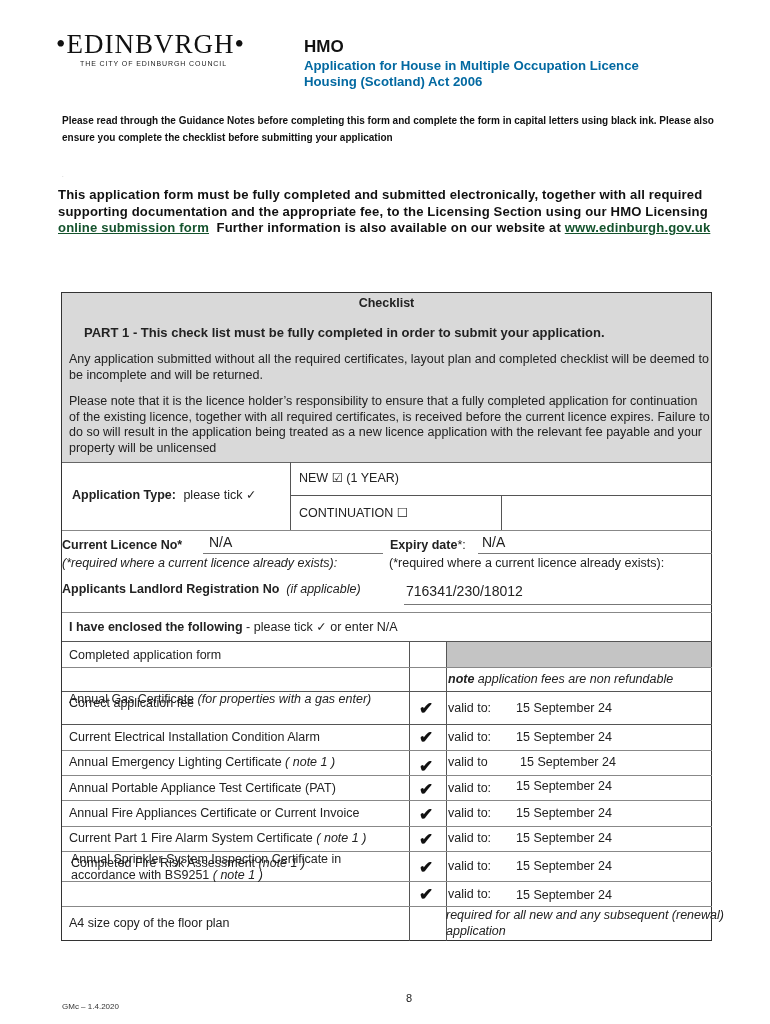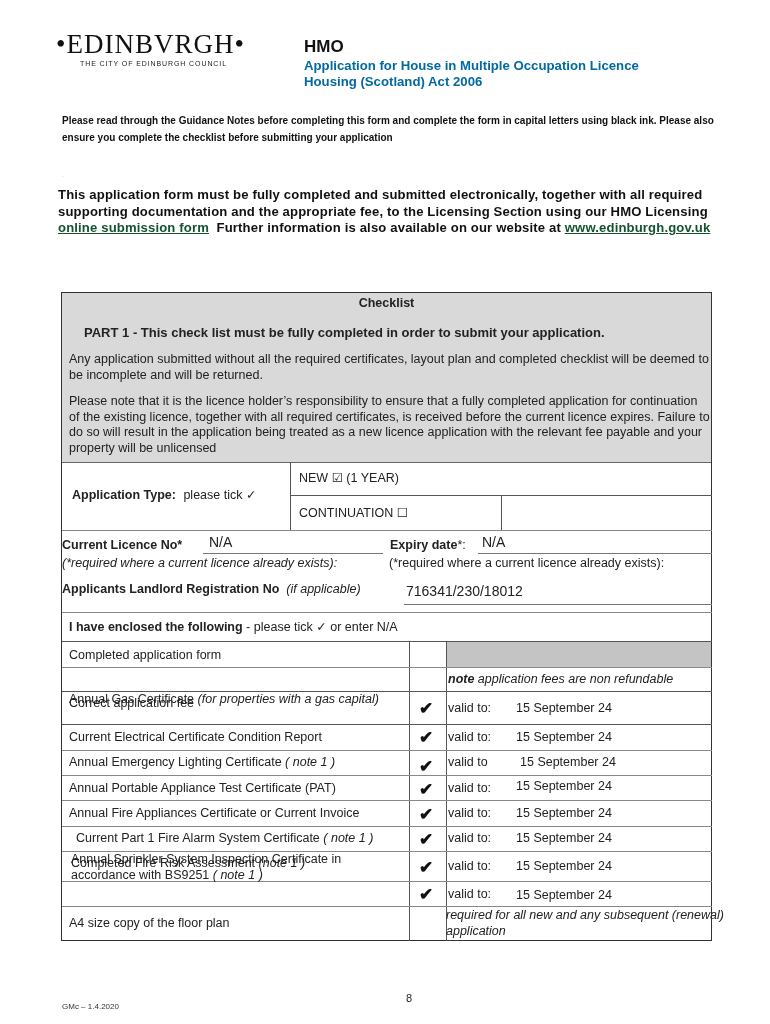--- a/index.html
+++ b/index.html
@@ -110,7 +110,7 @@
 <div class="abs" style="left:410px;top:668px;width:36px;height:23px;"></div>
 <div class="abs t i" style="left:448px;top:672px;"><span class="b">note</span><span> application fees are non refundable</span></div>
 
-<div class="abs t" style="left:69px;top:692px;width:335px;"><span>Annual Gas Certificate </span><span class="i">(for properties with a gas capital)</span></div>
+<div class="abs t" style="left:69px;top:692px;width:335px;"><span>Annual Gas Certificate </span><span class="i">(for properties with a gas enter)</span></div>
 <div class="abs check" style="left:419px;top:698px;">✔</div>
 <div class="abs t" style="left:448px;top:701px;">valid to:</div>
 <div class="abs t" style="left:516px;top:701px;">15 September 24</div>

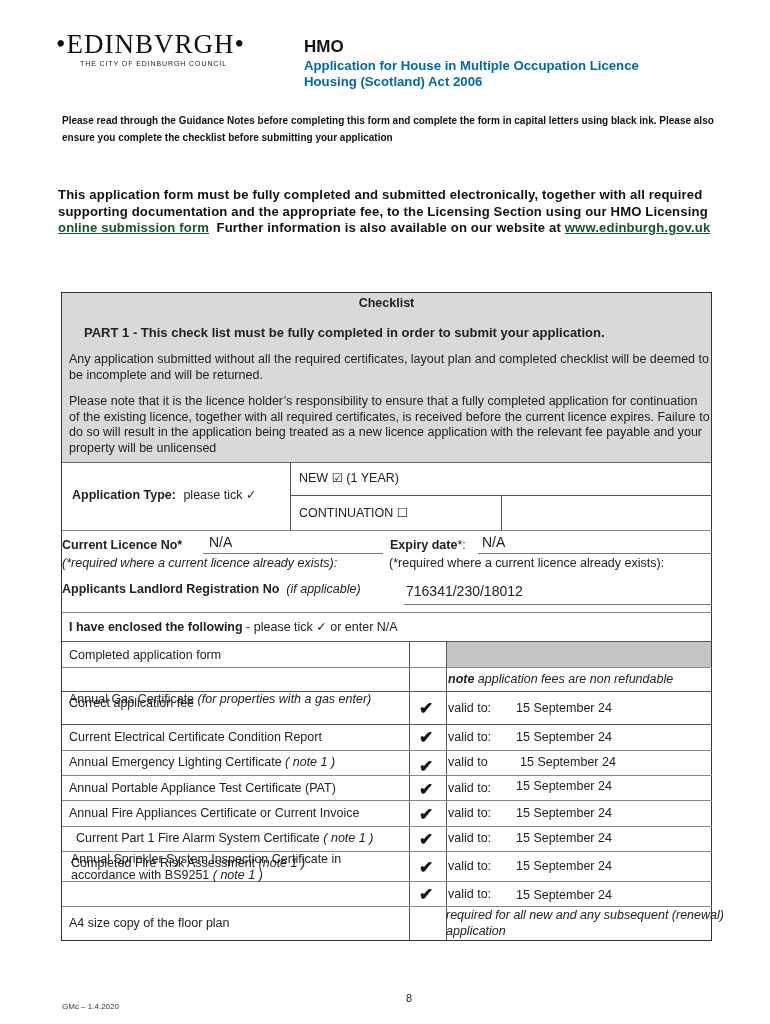--- a/index.html
+++ b/index.html
@@ -115,7 +115,7 @@
 <div class="abs t" style="left:448px;top:701px;">valid to:</div>
 <div class="abs t" style="left:516px;top:701px;">15 September 24</div>
 
-<div class="abs t" style="left:69px;top:730px;">Current Electrical Certificate Condition Report</div>
+<div class="abs t" style="left:69px;top:730px;">Current Electrical Installation Condition Alarm</div>
 <div class="abs check" style="left:419px;top:727px;">✔</div>
 <div class="abs t" style="left:448px;top:730px;">valid to:</div>
 <div class="abs t" style="left:516px;top:730px;">15 September 24</div>

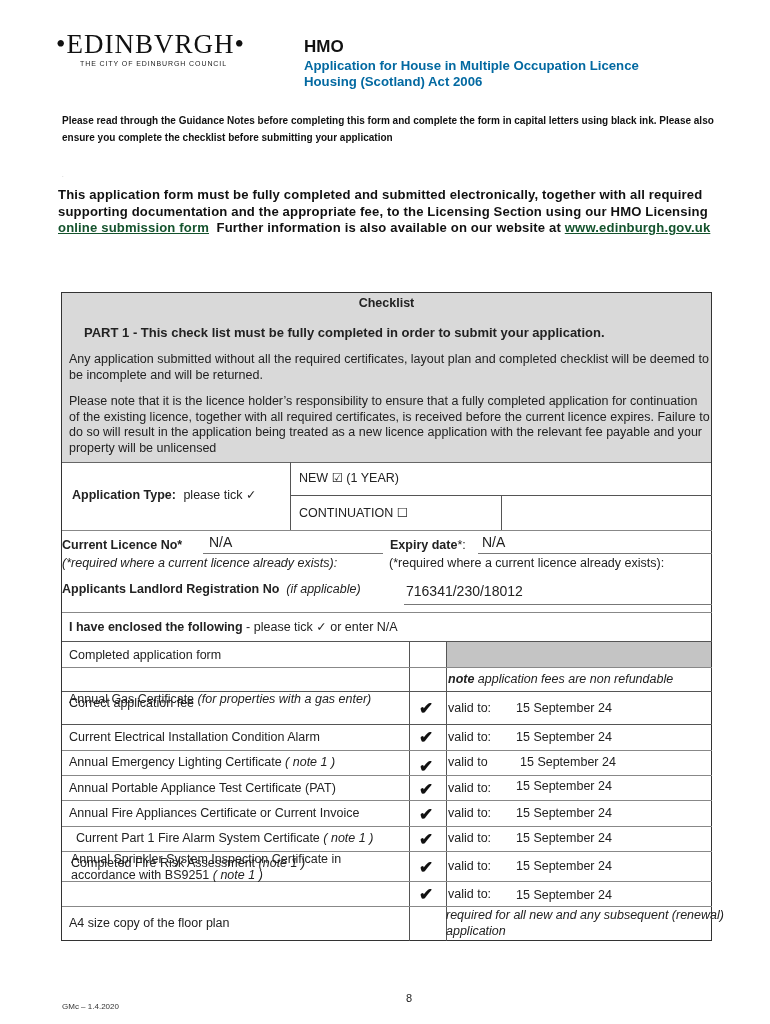--- a/index.html
+++ b/index.html
@@ -135,7 +135,7 @@
 <div class="abs t" style="left:448px;top:806px;">valid to:</div>
 <div class="abs t" style="left:516px;top:806px;">15 September 24</div>
 
-<div class="abs t" style="left:76px;top:831px;"><span>Current Part 1 Fire Alarm System Certificate </span><span class="i">( note 1 )</span></div>
+<div class="abs t" style="left:69px;top:831px;"><span>Current Part 1 Fire Alarm System Certificate </span><span class="i">( note 1 )</span></div>
 <div class="abs check" style="left:419px;top:829px;">✔</div>
 <div class="abs t" style="left:448px;top:831px;">valid to:</div>
 <div class="abs t" style="left:516px;top:831px;">15 September 24</div>

